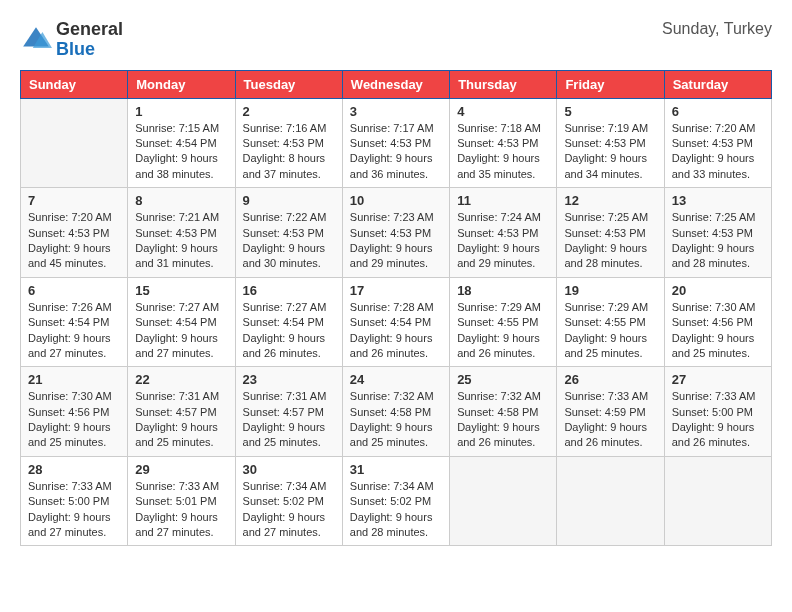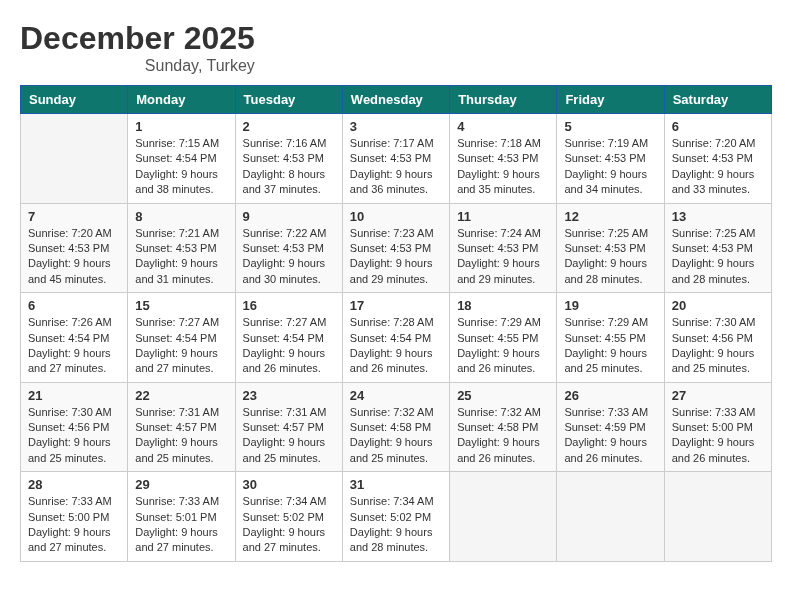--- a/index.html
+++ b/index.html
@@ -100,6 +100,16 @@
 <body>
 
 <div class="header">
+  <div class="logo">
+    <svg class="logo-icon" viewBox="0 0 40 40" xmlns="http://www.w3.org/2000/svg">
+      <polygon points="20,4 36,28 4,28" fill="#1a6fba" opacity="0.85"></polygon>
+      <polygon points="28,10 40,30 16,30" fill="#3a9ad9" opacity="0.7"></polygon>
+    </svg>
+    <div class="logo-text">
+      <span class="logo-general">General</span>
+      <span class="logo-blue">Blue</span>
+    </div>
+  </div>
   <div class="title-block">
     <div class="month-year">December 2025</div>
     <div class="location">Sunday, Turkey</div>

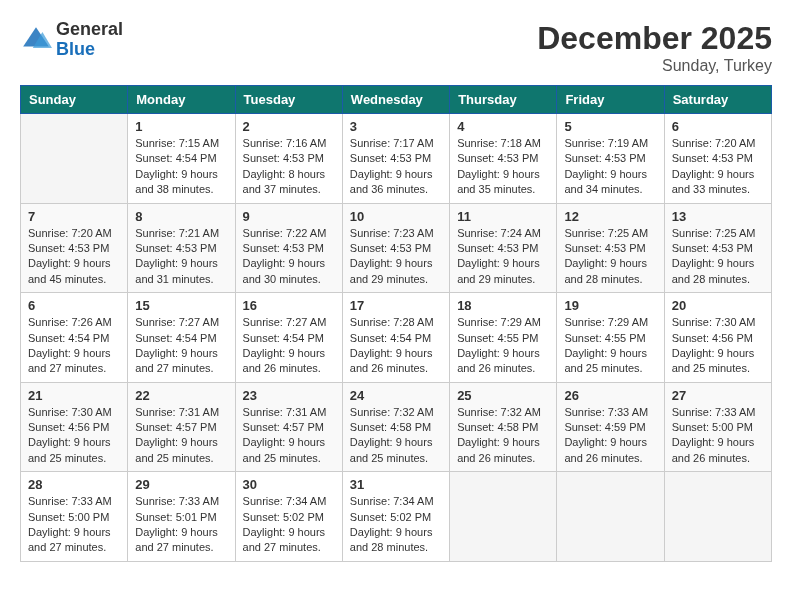--- a/index.html
+++ b/index.html
@@ -111,7 +111,6 @@
     </div>
   </div>
   <div class="title-block">
-    <div class="month-year">December 2025</div>
     <div class="location">Sunday, Turkey</div>
   </div>
 </div>

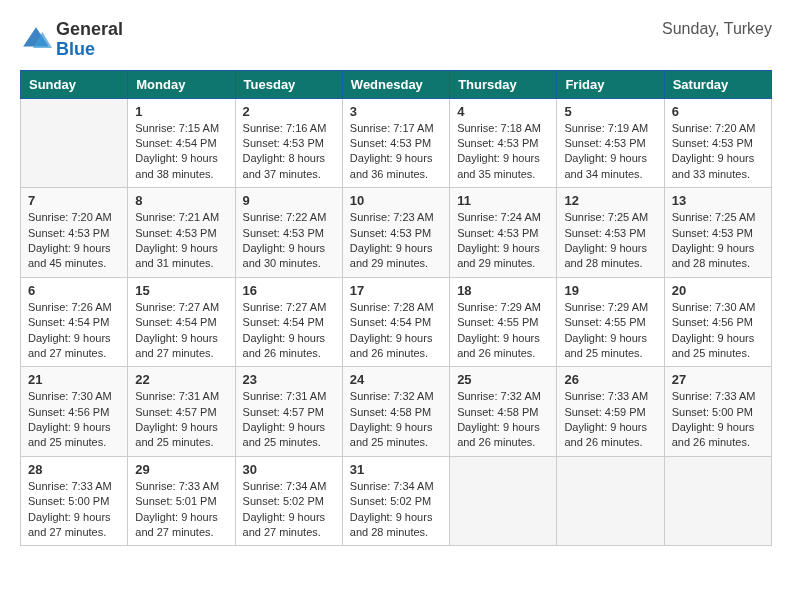--- a/index.html
+++ b/index.html
@@ -58,7 +58,7 @@
       border: 1px solid #ccc;
     }
     .calendar th {
-      background-color: #0f766e;
+      background-color: #ef4444;
       color: white;
       text-align: left;
       padding: 6px 8px;

